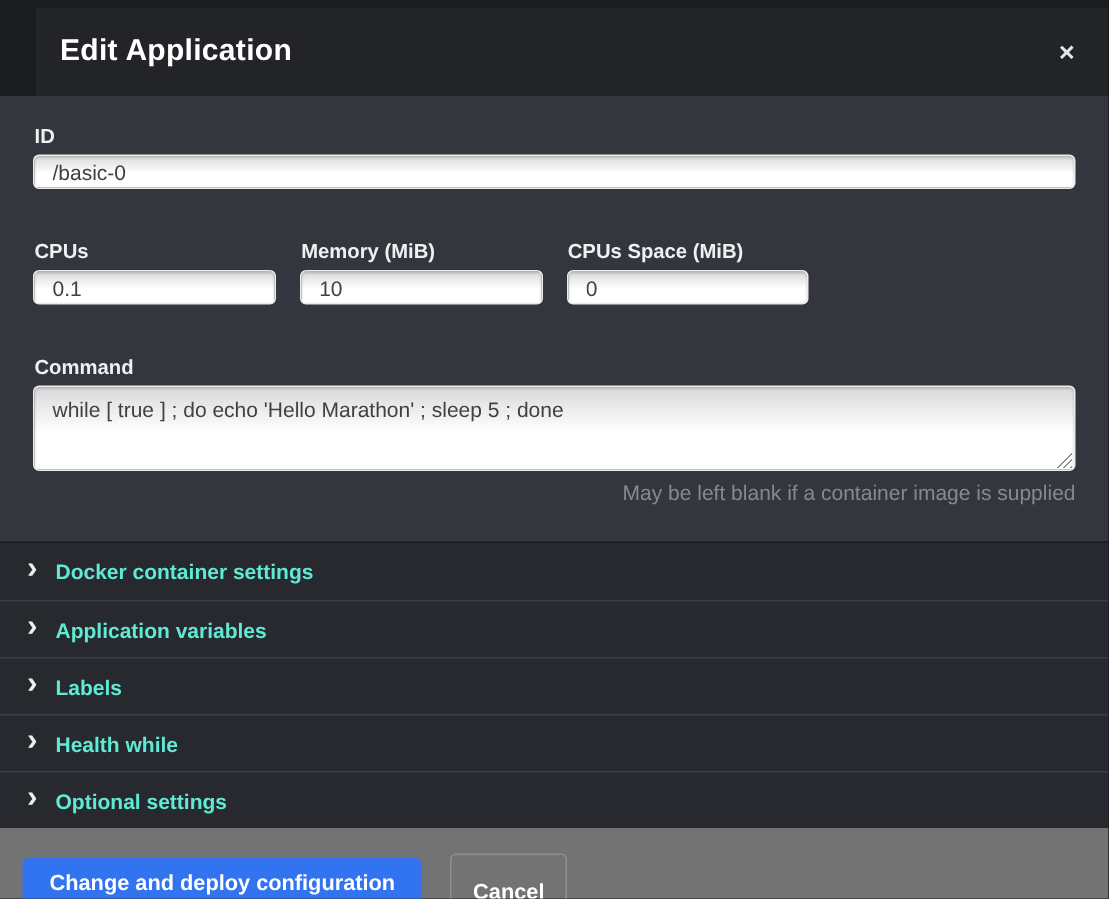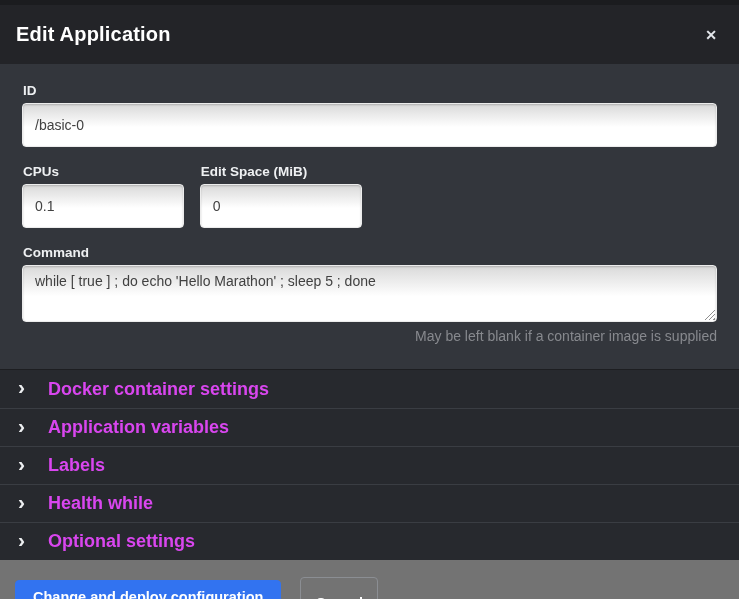--- a/index.html
+++ b/index.html
@@ -19,6 +19,7 @@
     display: flex;
     align-items: center;
     padding: 0 16px;
+    margin-left: 24px;
   }
   .modal-title {
     margin: 0;

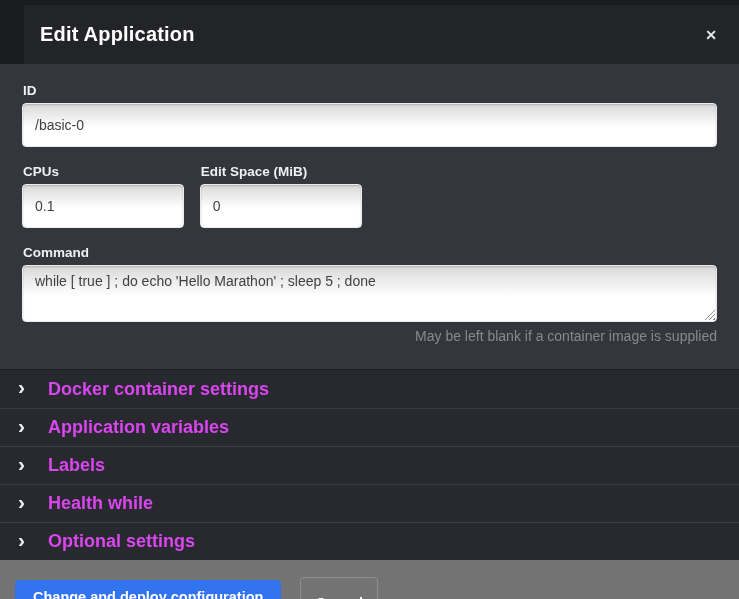--- a/index.html
+++ b/index.html
@@ -62,7 +62,7 @@
     font-size: 14px;
     font-family: "Liberation Sans", sans-serif;
     padding: 6px 12px;
-    height: 44px;
+    height: 23px;
     outline: none;
   }
   .grid4 {

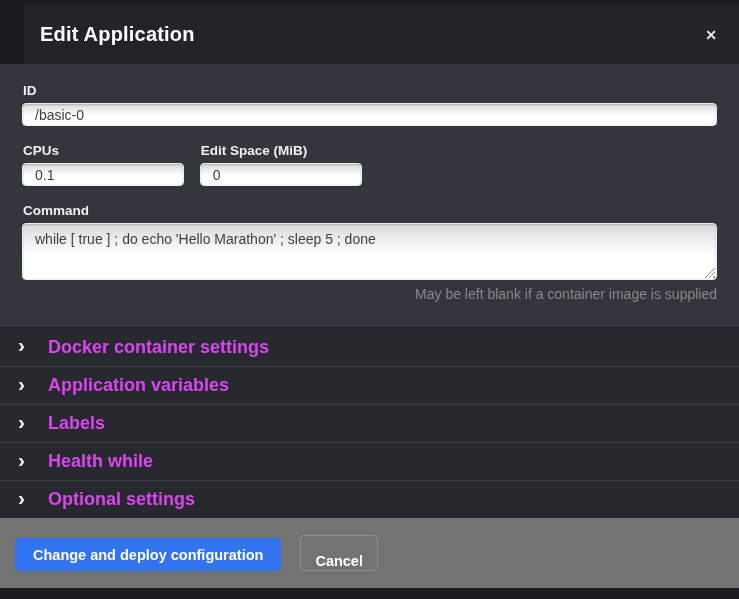--- a/index.html
+++ b/index.html
@@ -69,7 +69,7 @@
     display: grid;
     grid-template-columns: repeat(4, 1fr);
     gap: 16px;
-    margin: 17px 0;
+    margin: 34px 0;
   }
   .ta-wrap { position: relative; }
   .cmd-textarea {

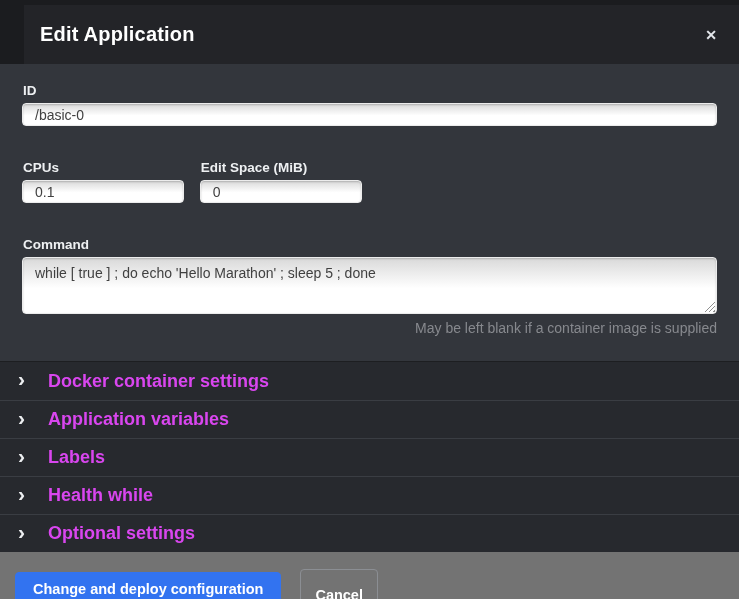--- a/index.html
+++ b/index.html
@@ -173,6 +173,10 @@
         <input class="text-input" type="text" value="0.1" style="">
       </div>
       <div>
+        <label class="field-label">Memory (MiB)</label>
+        <input class="text-input" type="text" value="10" style="">
+      </div>
+      <div>
         <label class="field-label">Edit Space (MiB)</label>
         <input class="text-input" type="text" value="0" style="">
       </div>

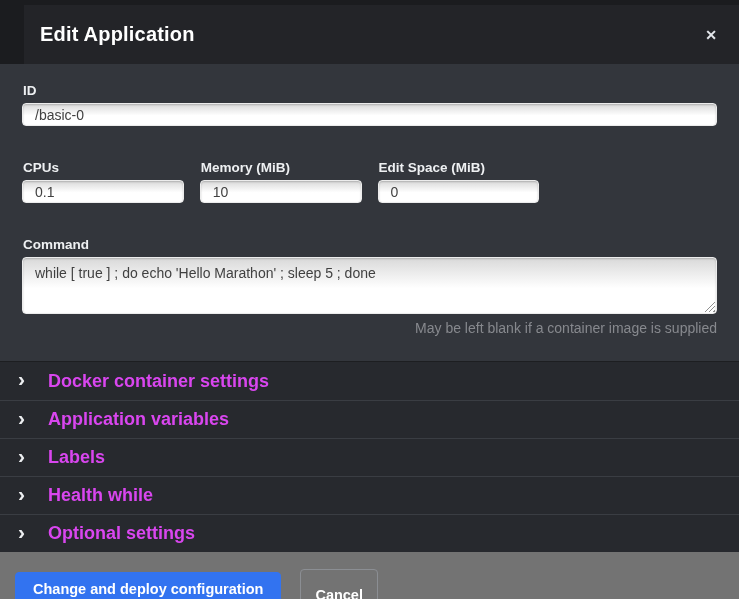--- a/index.html
+++ b/index.html
@@ -177,7 +177,7 @@
         <input class="text-input" type="text" value="10" style="">
       </div>
       <div>
-        <label class="field-label">Edit Space (MiB)</label>
+        <label class="field-label">CPUs Space (MiB)</label>
         <input class="text-input" type="text" value="0" style="">
       </div>
     </div>

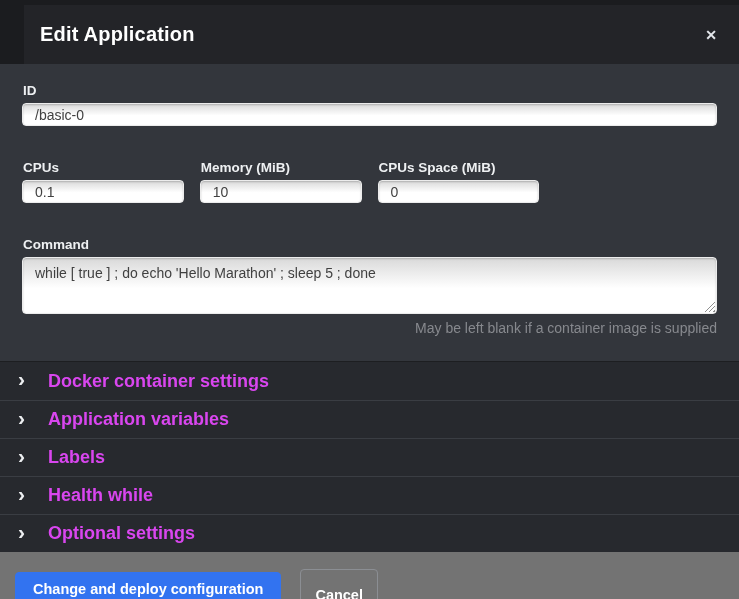--- a/index.html
+++ b/index.html
@@ -115,10 +115,9 @@
     transform: translateY(-2px);
   }
   .section-label {
-    color: #d946ef;
-    font-size: 18px;
-    font-weight: 700;
-    margin-left: 11px;
+    color: #5eead4;
+    font-size: 14px;
+    font-weight: 700;
   }
 
   

